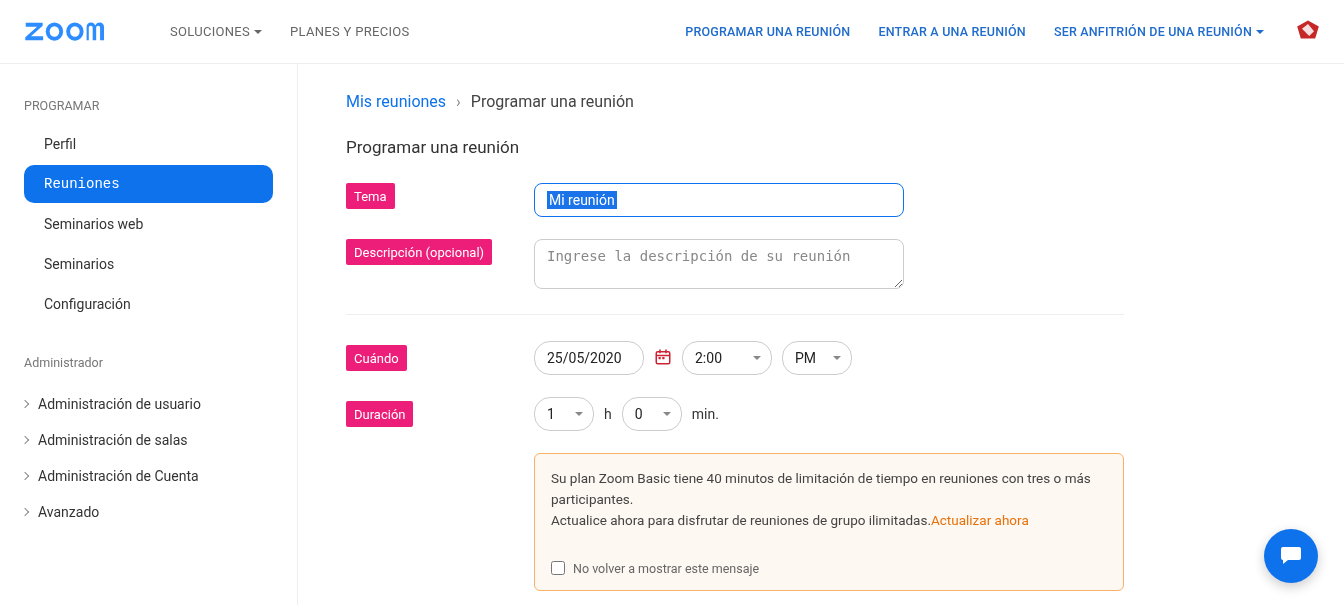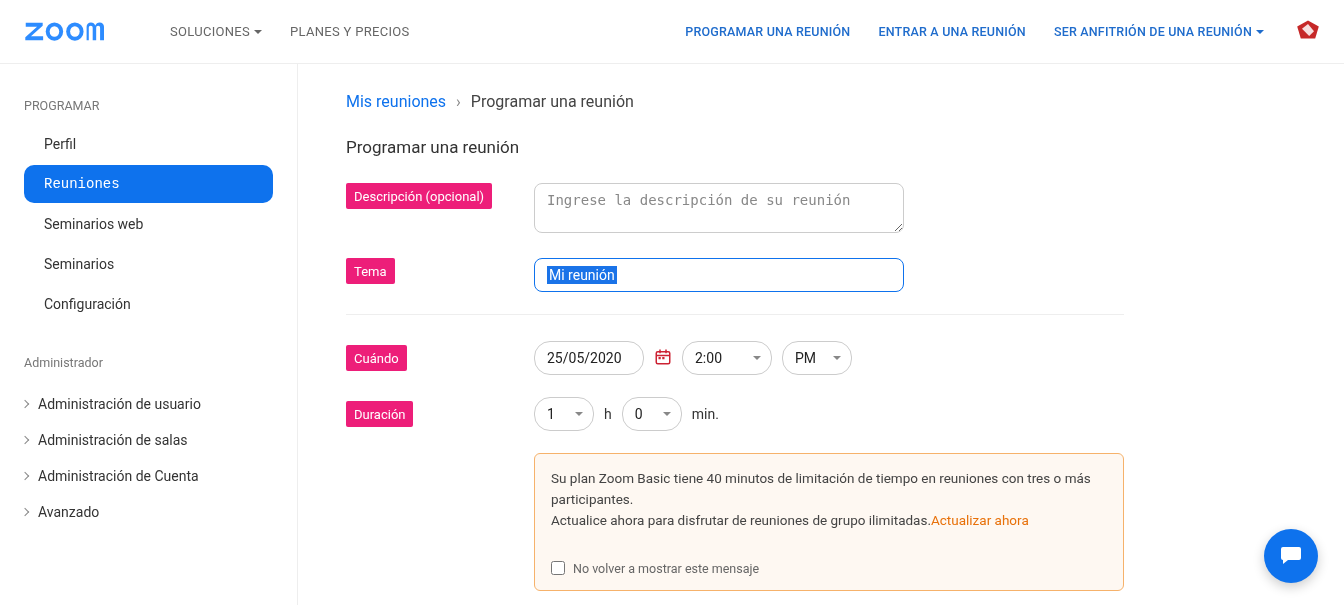--- a/index.html
+++ b/index.html
@@ -160,21 +160,21 @@
 
     <div class="frow">
       <div class="flabel-wrap">
-        <span class="highlight-box"><span>Descripción (opcional)</span></span>
-      </div>
-      <div class="fcontrol">
-        <textarea class="ta-input" placeholder="Ingrese la descripción de su reunión" style=""></textarea>
-      </div>
-    </div>
-
-    <div class="frow">
-      <div class="flabel-wrap">
         <span class="highlight-box"><span>Tema</span></span>
       </div>
       <div class="fcontrol">
         <div class="txt-fake">
           <span class="selected">Mi reunión</span>
         </div>
+      </div>
+    </div>
+
+    <div class="frow">
+      <div class="flabel-wrap">
+        <span class="highlight-box"><span>Descripción (opcional)</span></span>
+      </div>
+      <div class="fcontrol">
+        <textarea class="ta-input" placeholder="Ingrese la descripción de su reunión" style=""></textarea>
       </div>
     </div>
 

